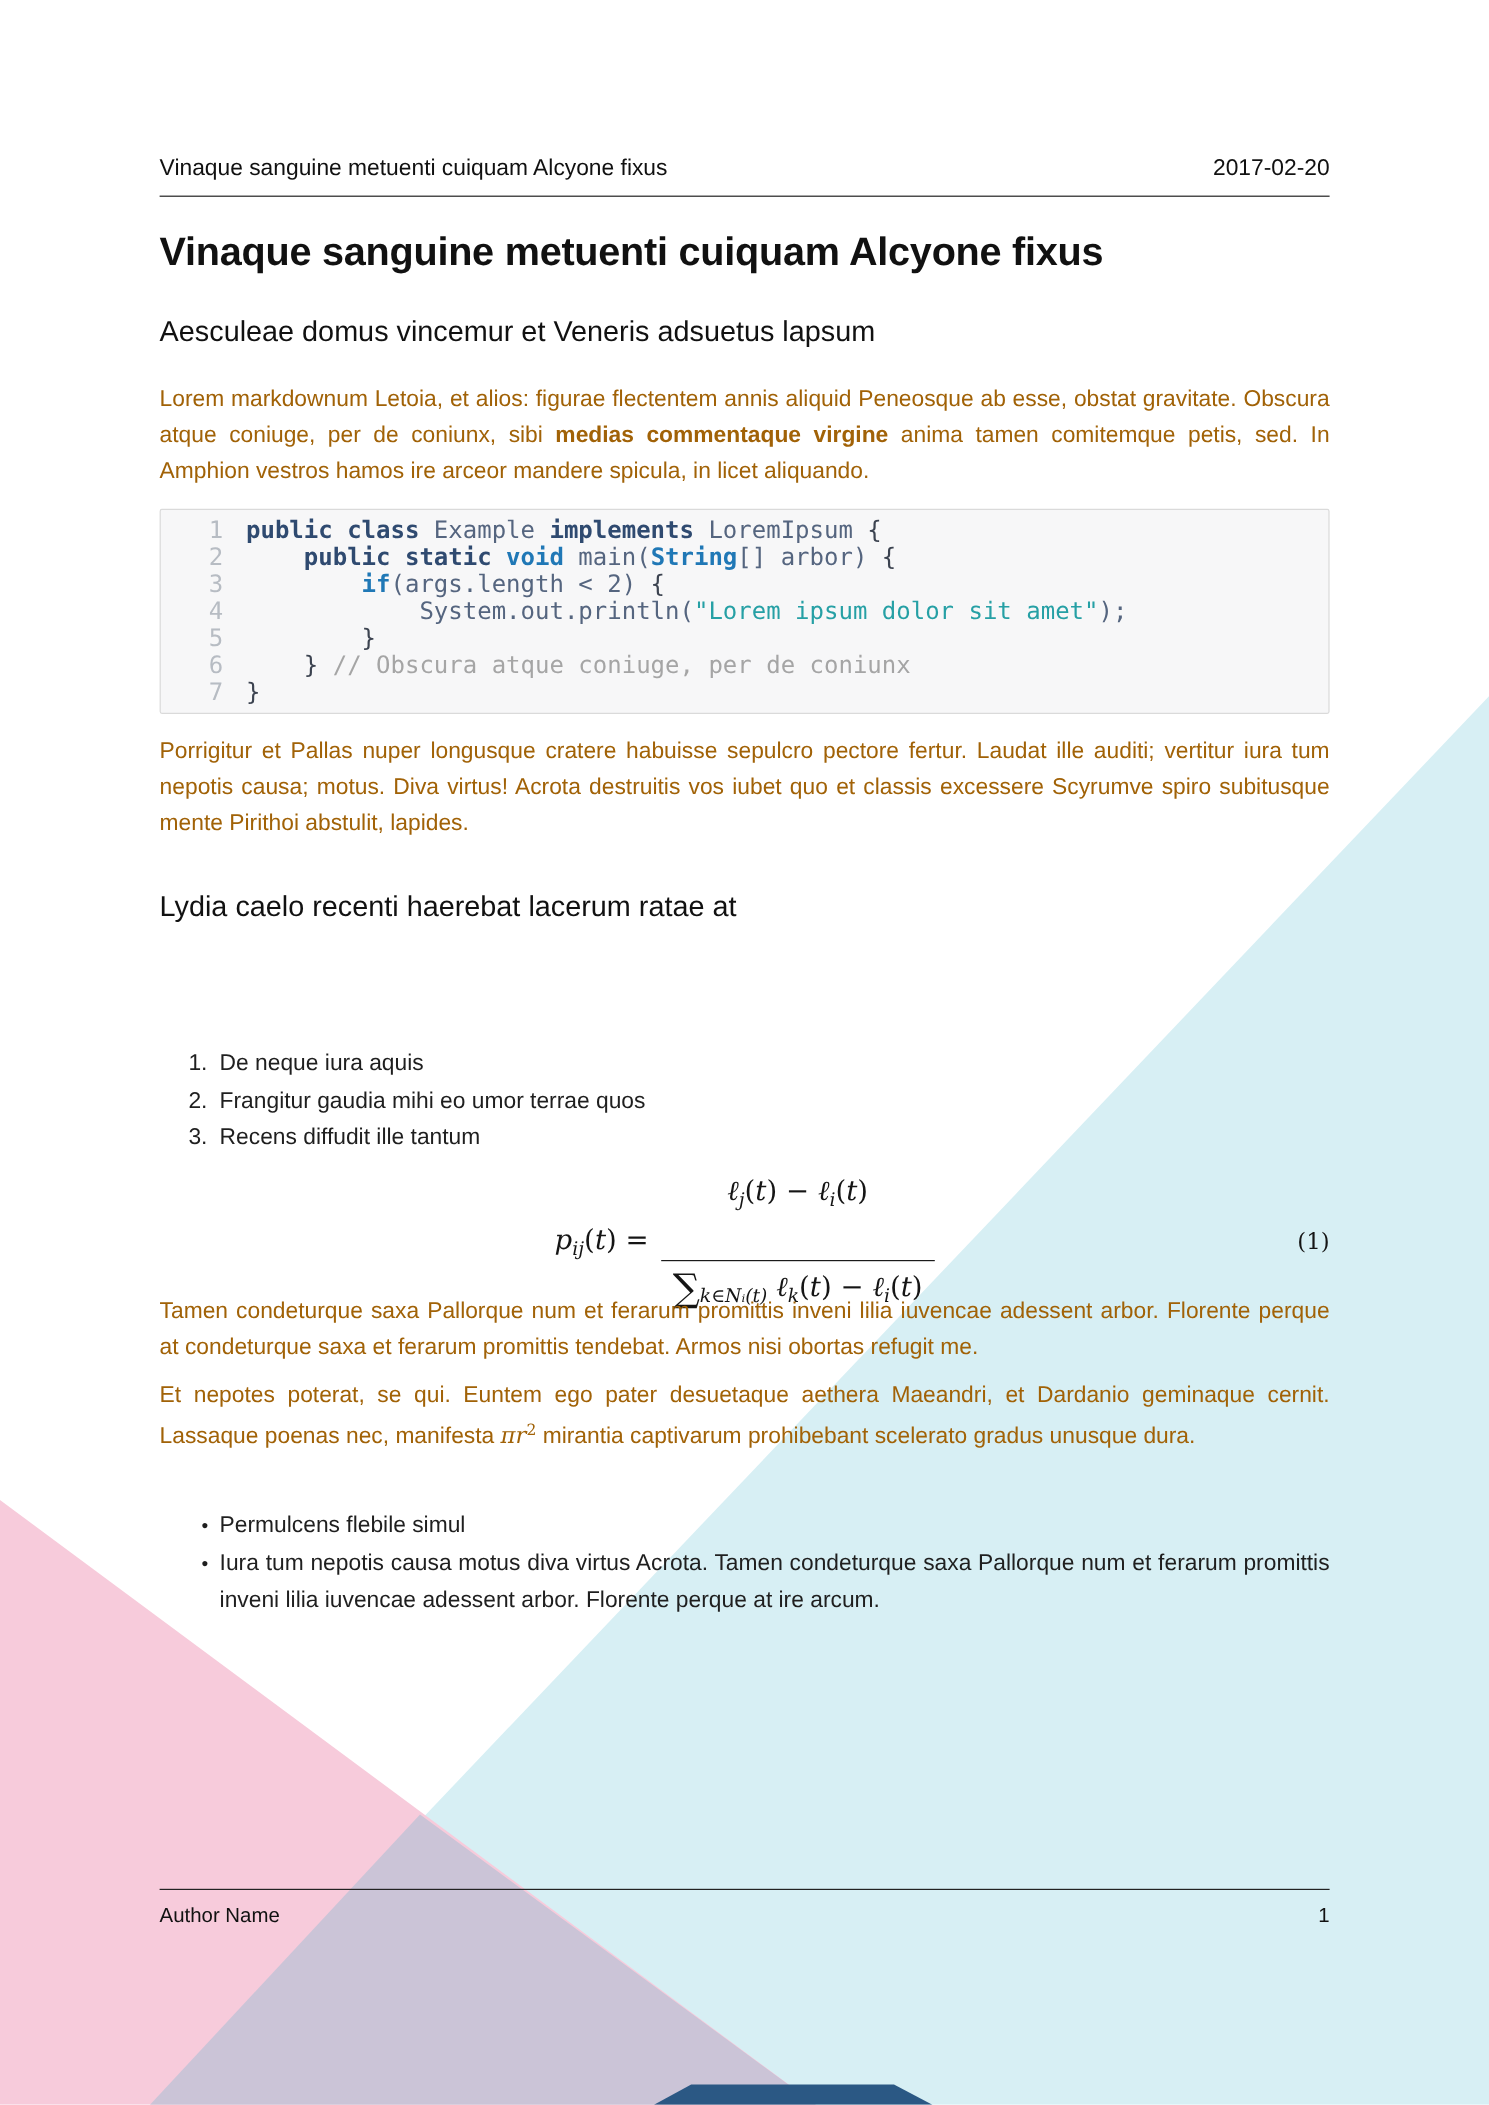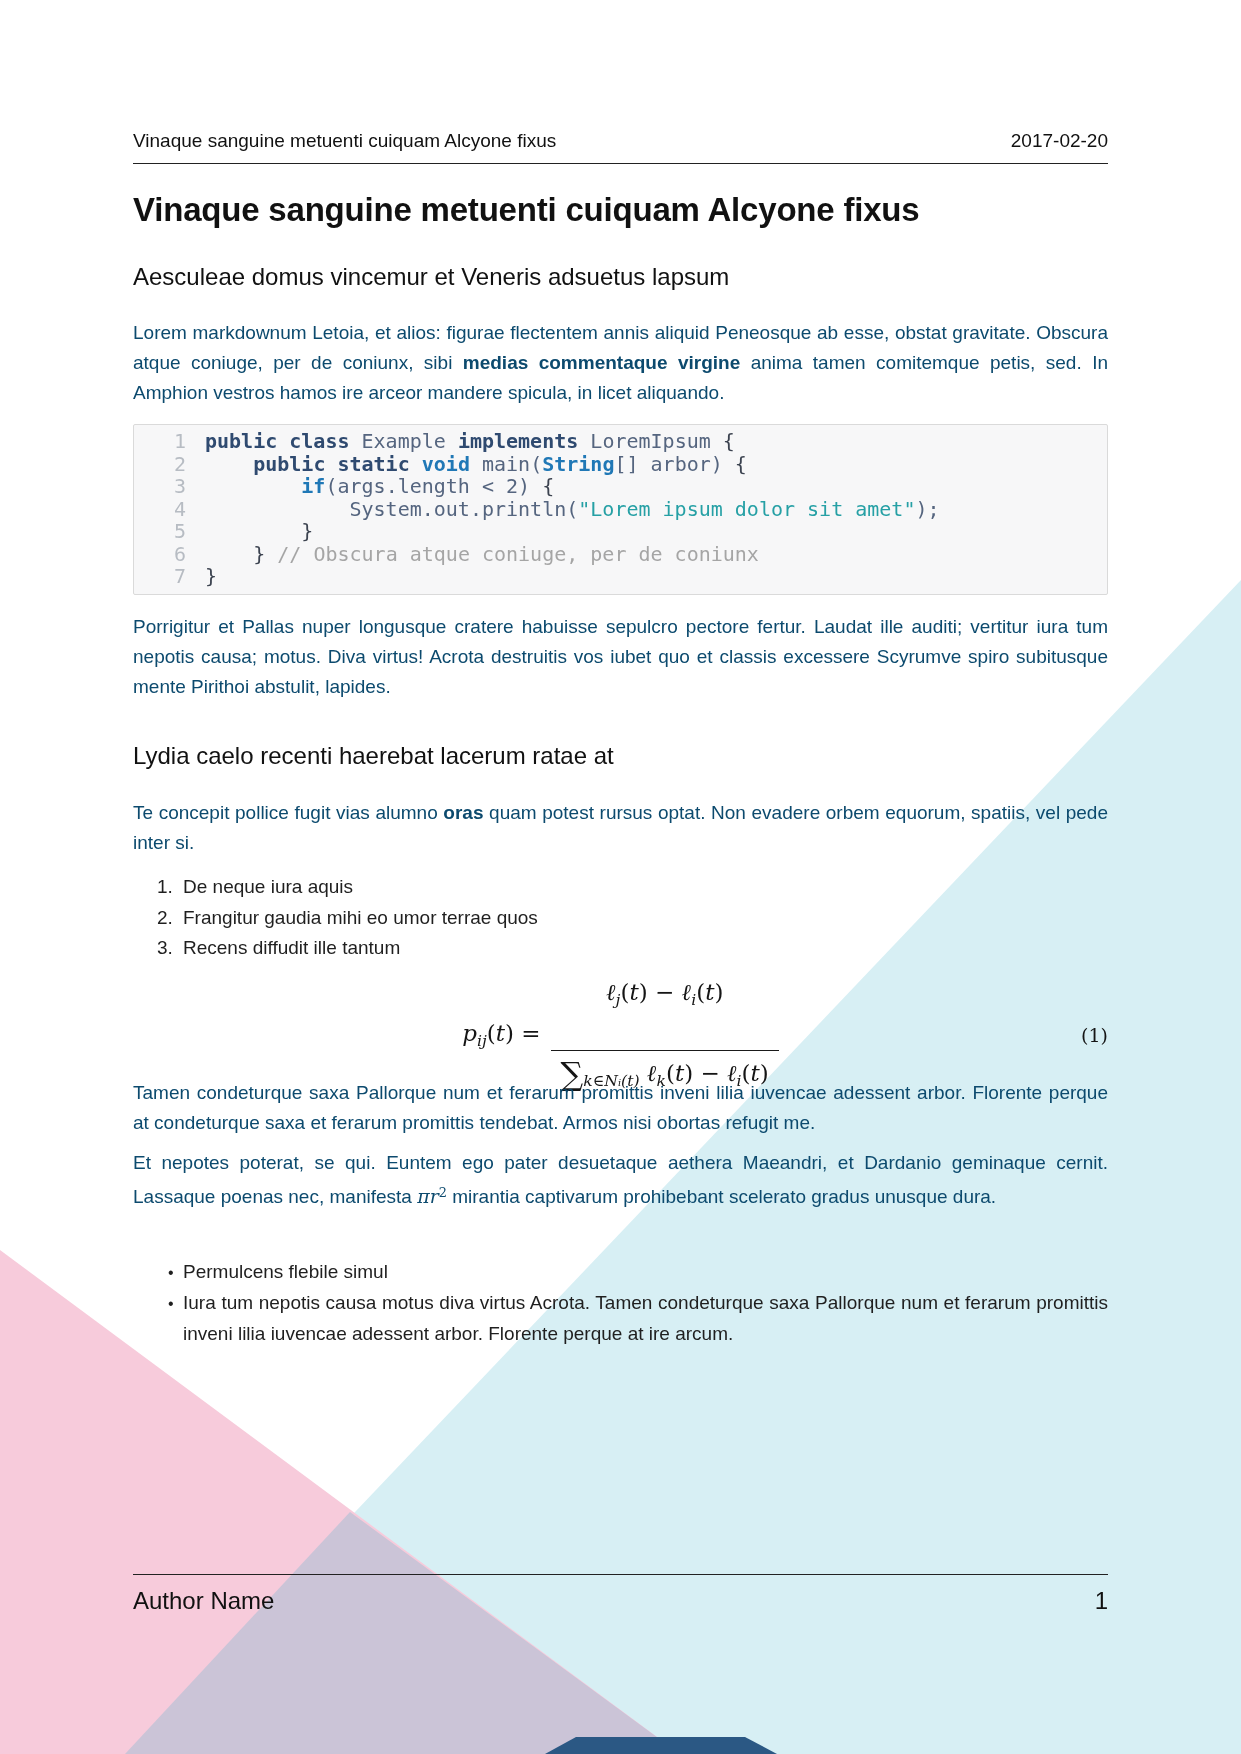--- a/index.html
+++ b/index.html
@@ -27,7 +27,7 @@
 
   .para{
     position:absolute;left:133px;width:975px;
-    font-size:19px;line-height:30px;text-align:justify;color:#0c4a6e;
+    font-size:19px;line-height:30px;text-align:justify;color:#a16207;
   }
   .p1{top:318px;} .p2{top:612px;} .p3{top:798px;} .p4{top:1078px;} .p5{top:1148px;}
 

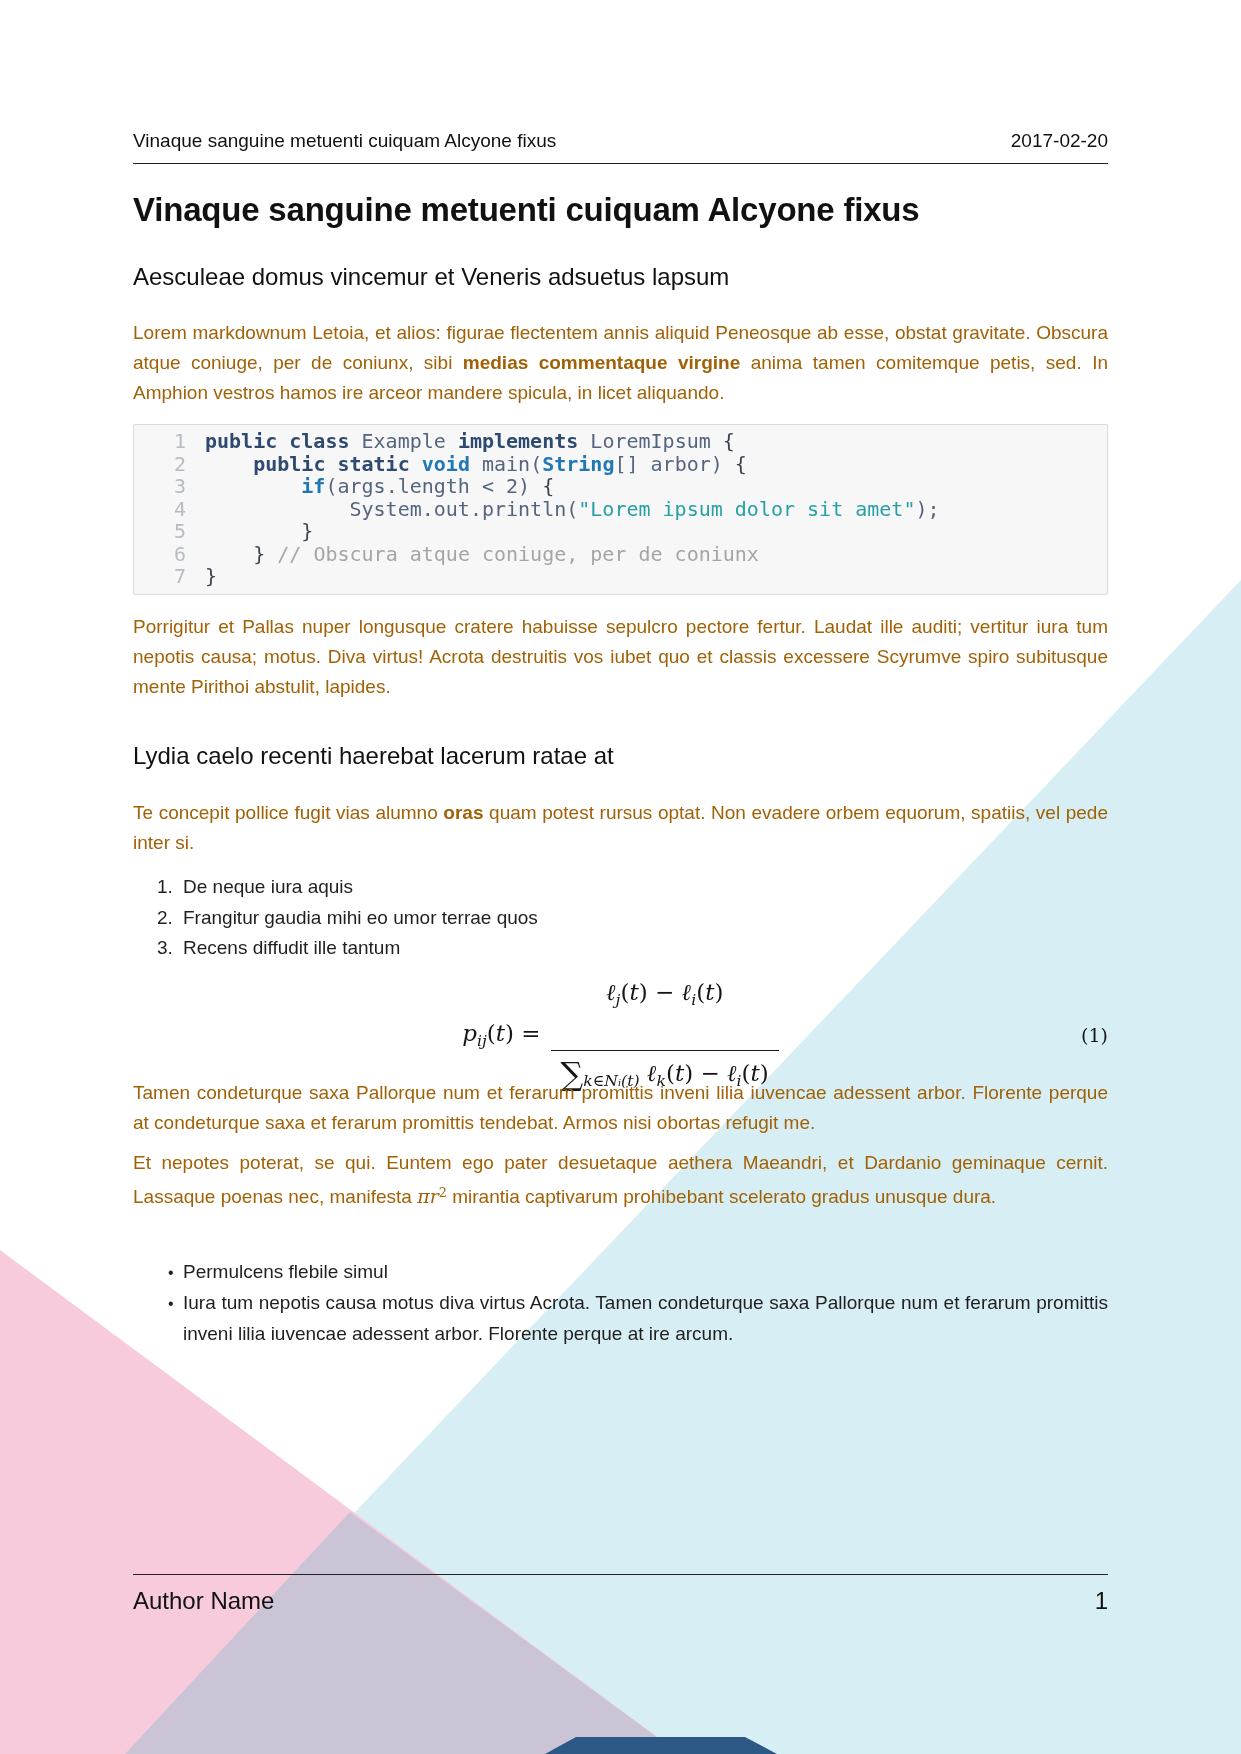--- a/index.html
+++ b/index.html
@@ -137,7 +137,6 @@
 
   <div class="h2 h2b">Lydia caelo recenti haerebat lacerum ratae at</div>
 
-  <div class="para p3"><span>Te concepit pollice fugit vias alumno </span><span class="seg-b">oras</span><span> quam potest rursus optat. Non evadere orbem equorum, spatiis, vel pede inter si.</span></div>
 
   <div class="olist">
       <div class="list-item"><span class="marker">1.</span><span>De neque iura aquis</span></div>

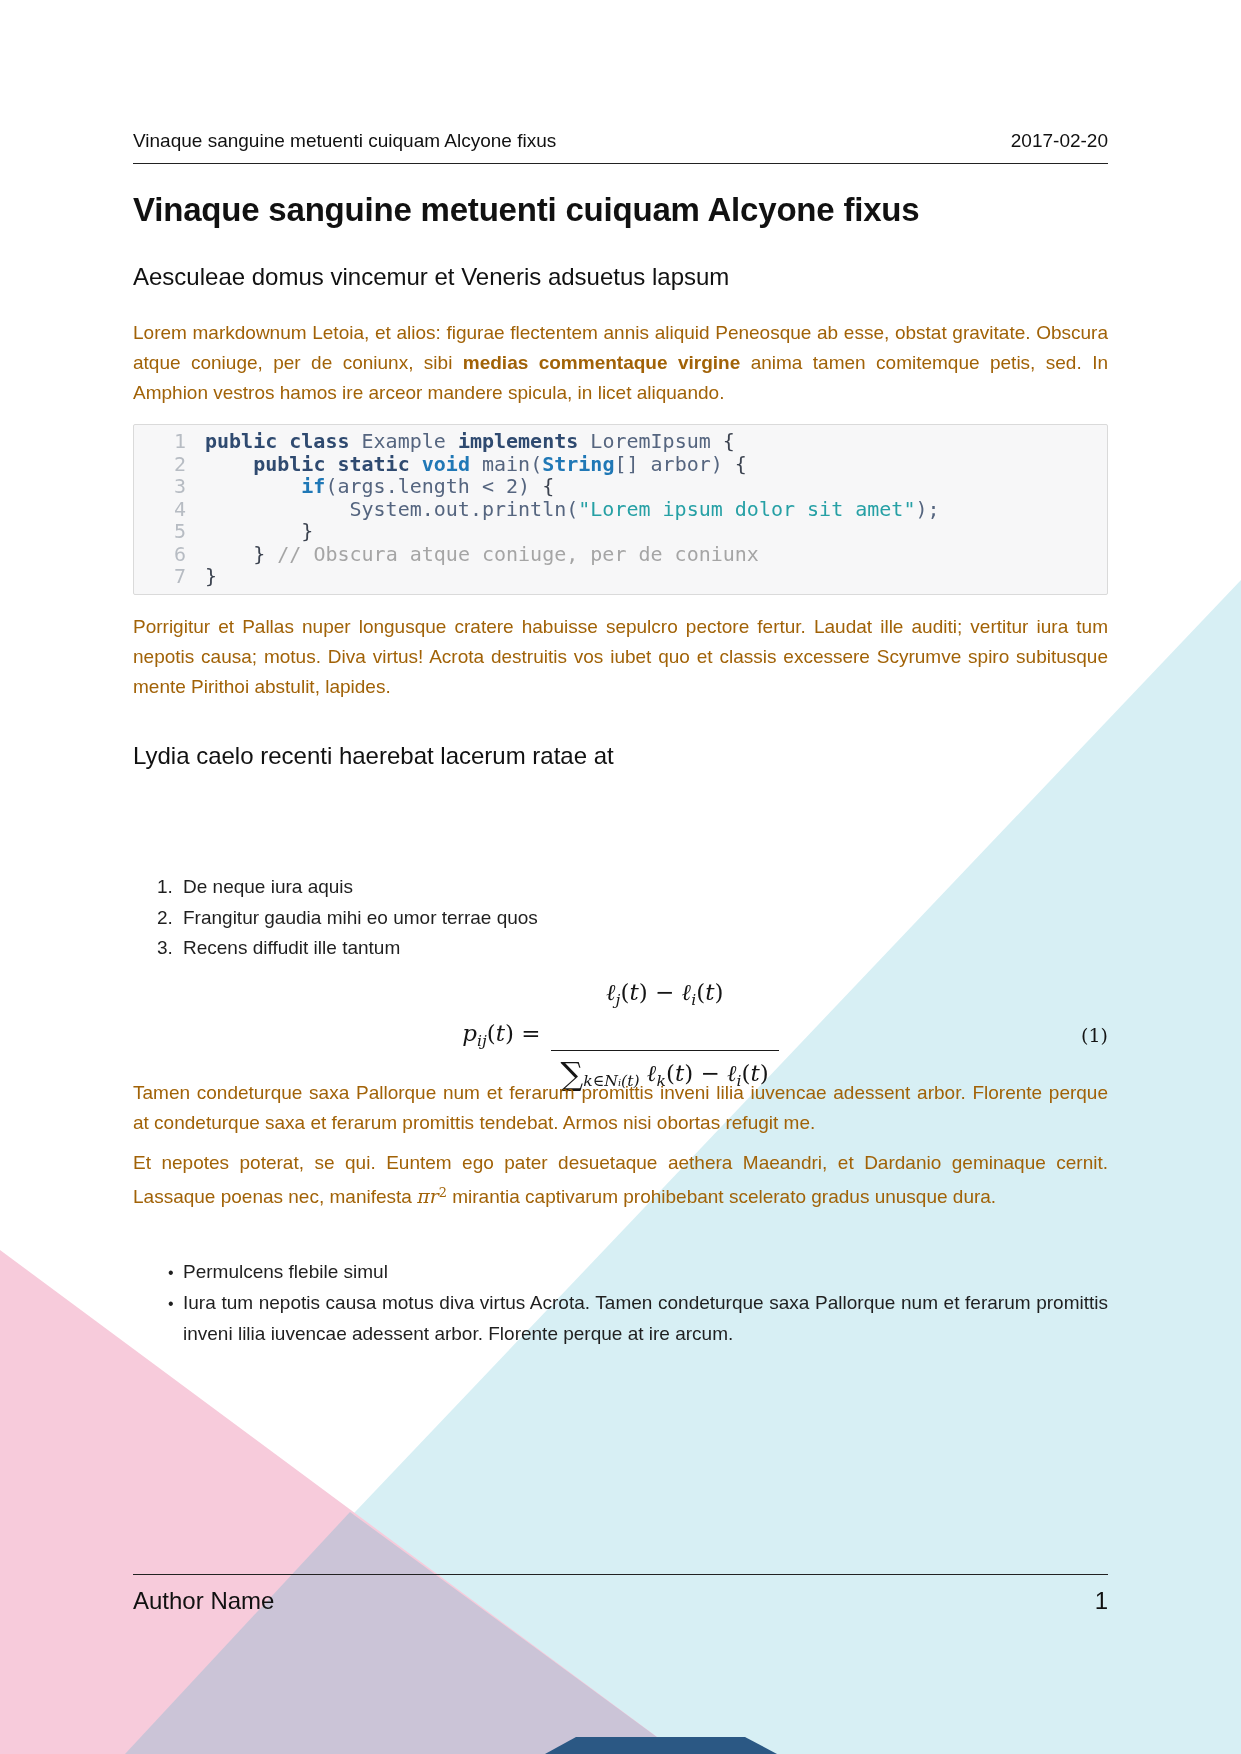--- a/index.html
+++ b/index.html
@@ -76,7 +76,7 @@
   .doc-footer{
     position:absolute;left:133px;width:975px;top:1574px;
     display:flex;justify-content:space-between;align-items:baseline;
-    font-size:24px;color:#111;padding-top:12px;border-top:1.5px solid #222;
+    font-size:17px;color:#111;padding-top:12px;border-top:1.5px solid #222;
   }
 </style>
 </head>

